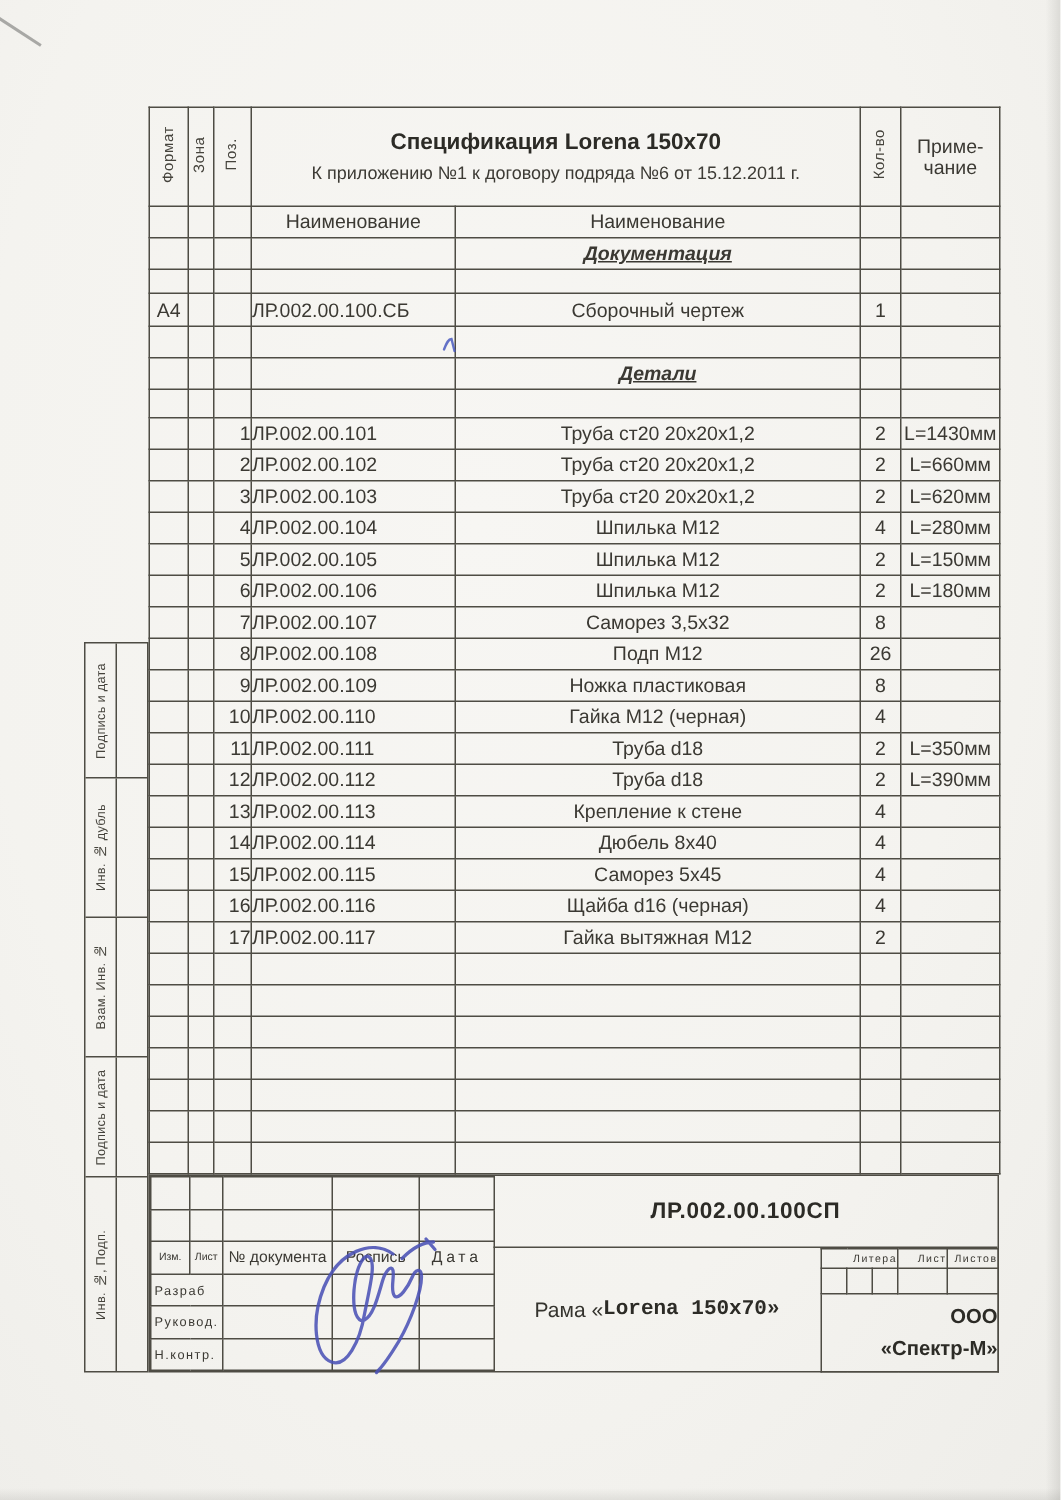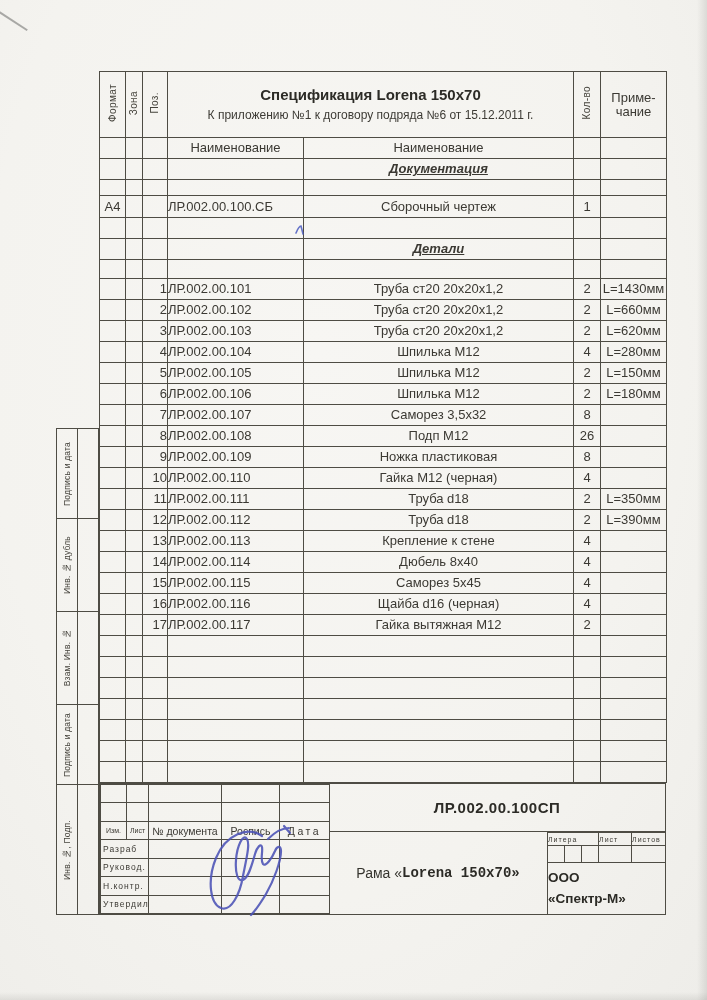--- a/index.html
+++ b/index.html
@@ -78,7 +78,7 @@
   .product .bold{font-weight:bold;color:#2c2b26;font-family:Liberation Mono, monospace;}
   .litera{position:absolute;left:447px;top:48px;width:118px;height:82px;}
   .litera table{width:118px;height:82px;}
-  .litera td{border:1px solid #4e4c44;padding:0;text-align:left;font-size:7px;
+  .litera td{border:1px solid #4e4c44;padding:0;text-align:right;font-size:7px;
     letter-spacing:1px;overflow:hidden;white-space:nowrap;color:#3b3933;}
   .litera tr.hrow{height:13px;}
   .litera tr.crow{height:17px;}

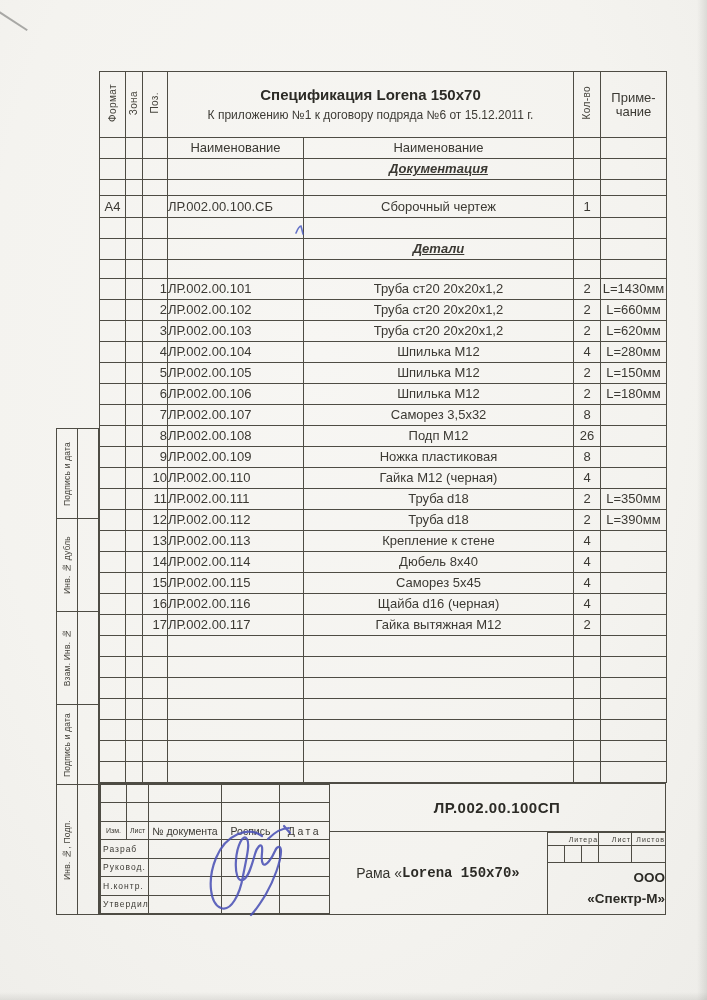--- a/index.html
+++ b/index.html
@@ -484,12 +484,6 @@
           <td></td>
           <td></td>
     </tr>
-    <tr>
-      <td class="role" colspan="2">Утвердил</td>
-      <td></td>
-          <td></td>
-          <td></td>
-    </tr>
   </tbody>
     </table>
 

